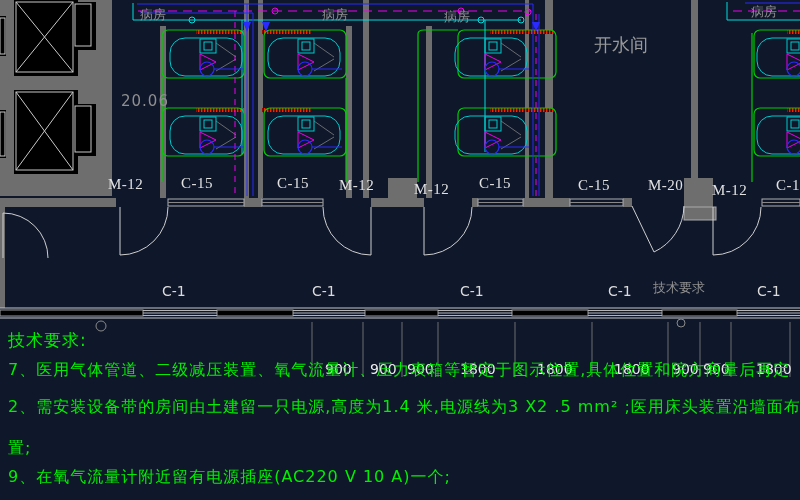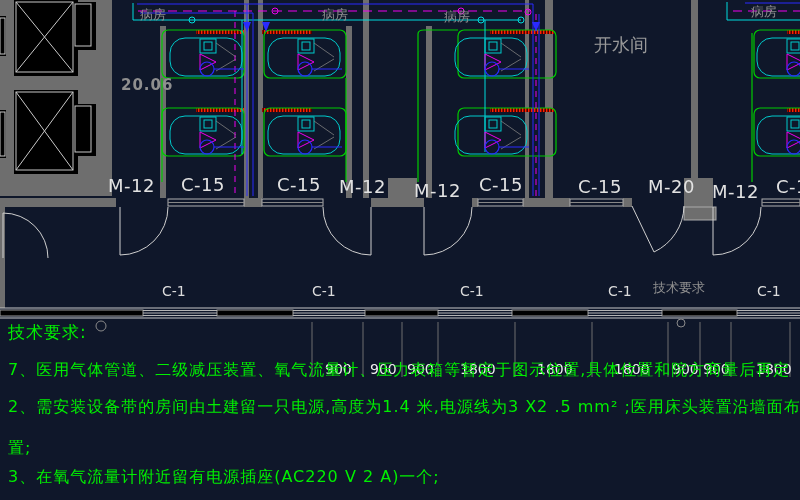--- a/index.html
+++ b/index.html
@@ -237,7 +237,7 @@
       <span class="pl g" style="left: 751px; top: 5px;">病房</span>
       <span class="pl g2" style="left: 594px; top: 36px;">开水间</span>
       <span class="pl g" style="left: 653px; top: 281px;">技术要求</span>
-      <span class="pl m" style="left: 121px; top: 78px; font-weight: bold;">20.06</span>
+      <span class="pl m" style="left: 121px; top: 94px;">20.06</span>
       <span class="pl w" style="left: 108px; top: 177px;">M-12</span>
       <span class="pl w" style="left: 181px; top: 176px;">C-15</span>
       <span class="pl w" style="left: 277px; top: 176px;">C-15</span>

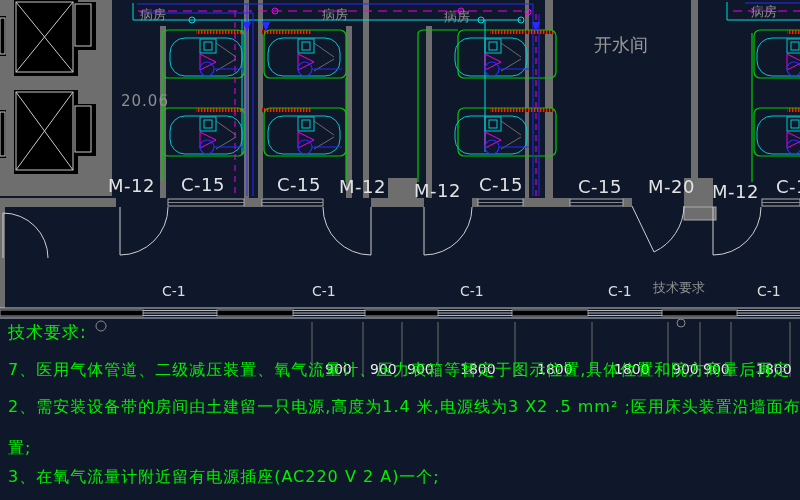--- a/index.html
+++ b/index.html
@@ -11,7 +11,7 @@
   .g{color:#8f8f8f;font-size:13px;}
   .g2{color:#9a9a9a;font-size:18px;}
   .m{color:#8f8f8f;font-size:15px;letter-spacing:1px;}
-  .w{color:#e2e2e2;font-size:18px;letter-spacing:0.5px;}
+  .w{color:#e2e2e2;font-size:15px;letter-spacing:0.5px;font-family:Liberation Serif, serif;}
   .c{color:#dcdcdc;font-size:14px;}
   .d{color:#ededed;font-size:14px;}
   .note{position:absolute;left:8px;color:#00ef00;font-size:16px;letter-spacing:1px;

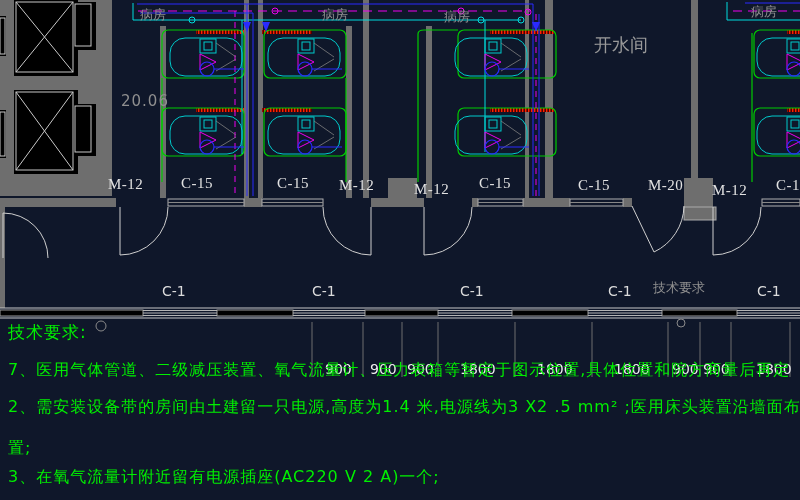--- a/index.html
+++ b/index.html
@@ -265,7 +265,7 @@
     </div>
 
 <div>
-  <div class="note note-heading" style="top:322px">技术要求:</div>
+  <div class="note note-heading" style="top:330px">技术要求:</div>
   <div class="note" style="top:360px">7、医用气体管道、二级减压装置、氧气流量计、压力表箱等暂定于图示位置,具体位置和院方商量后再定</div>
   <div class="note" style="top:397px">2、需安装设备带的房间由土建留一只电源,高度为1.4 米,电源线为3 X2 .5 mm² ;医用床头装置沿墙面布</div>
   <div class="note" style="top:438px">置;</div>

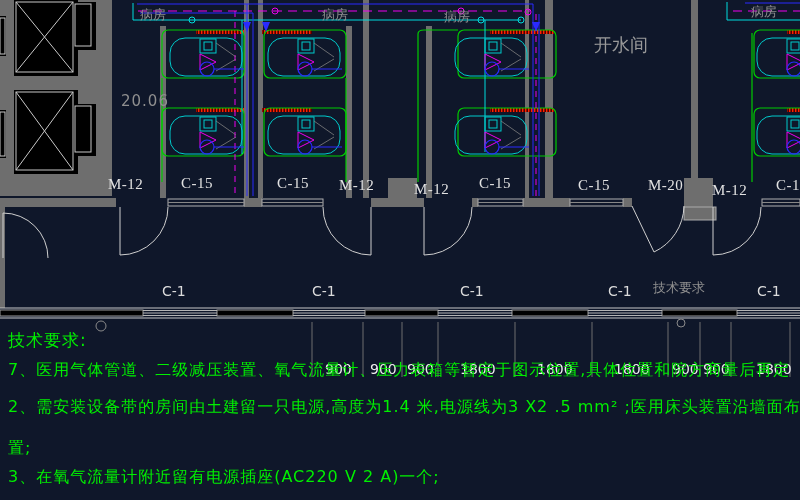--- a/index.html
+++ b/index.html
@@ -269,7 +269,7 @@
   <div class="note" style="top:360px">7、医用气体管道、二级减压装置、氧气流量计、压力表箱等暂定于图示位置,具体位置和院方商量后再定</div>
   <div class="note" style="top:397px">2、需安装设备带的房间由土建留一只电源,高度为1.4 米,电源线为3 X2 .5 mm² ;医用床头装置沿墙面布</div>
   <div class="note" style="top:438px">置;</div>
-  <div class="note" style="top:467px">3、在氧气流量计附近留有电源插座(AC220 V 2 A)一个;</div>
+  <div class="note" style="top:467px">9、在氧气流量计附近留有电源插座(AC220 V 10 A)一个;</div>
 </div>
 
 </div>

